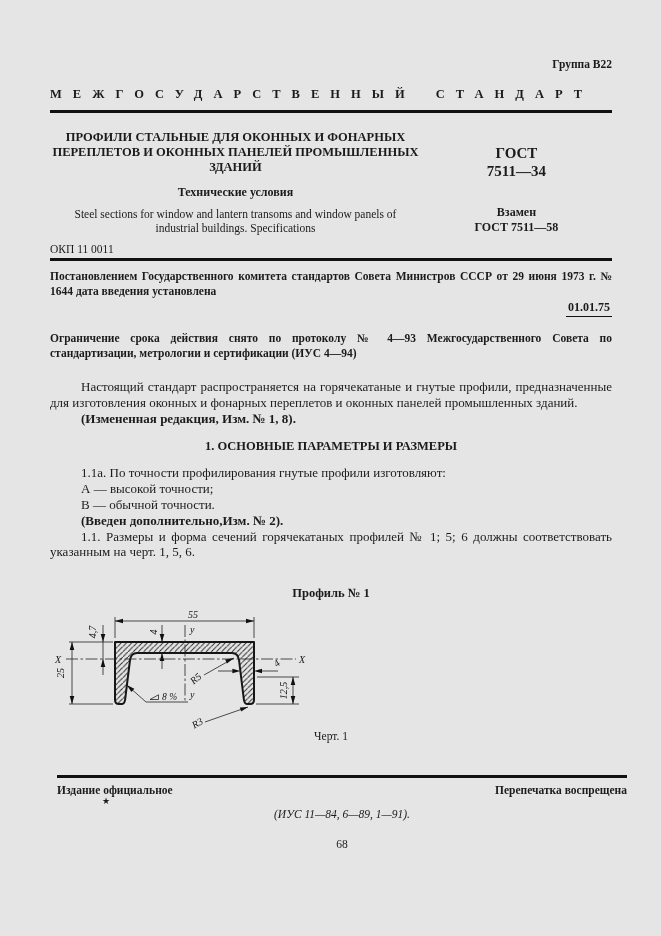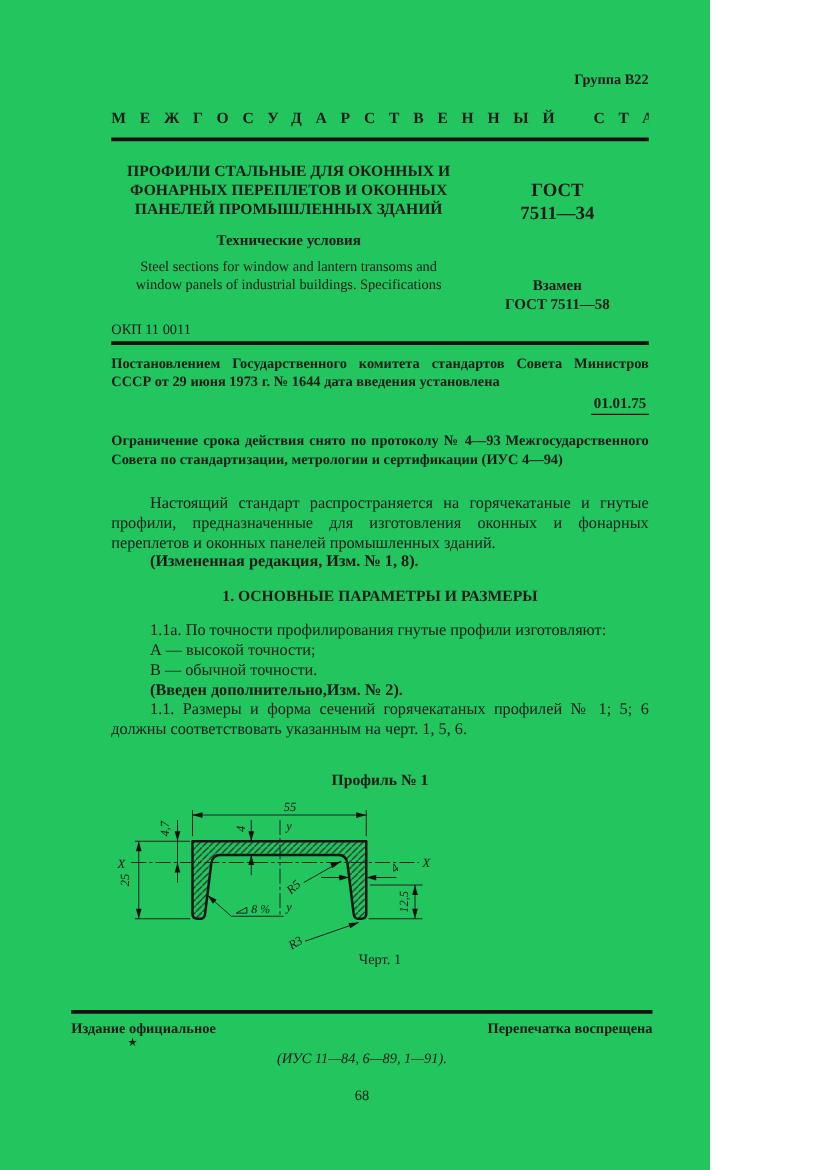--- a/index.html
+++ b/index.html
@@ -6,11 +6,11 @@
   html,body { background:#ffffff; }
   .page {
     position: relative;
-    width: 568px; height: 936px;
-    background: #22c55e;
+    width: 661px; height: 936px;
+    background: #e5e5e5;
     color: #1b1b1b;
     font-family: "Liberation Serif", serif;
-    padding: 58px 49px 0 89px;
+    padding: 58px 49px 0 50px;
     overflow: hidden;
   }
   .bold { font-weight: bold; }

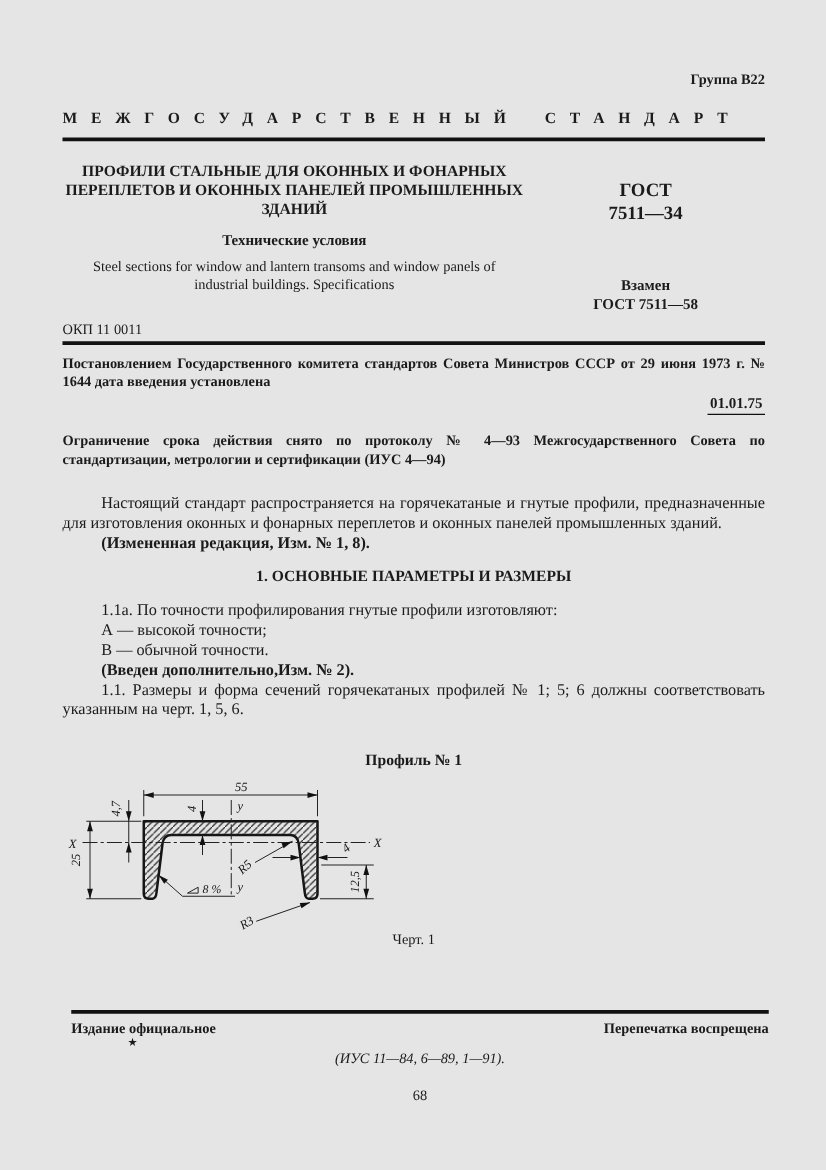--- a/index.html
+++ b/index.html
@@ -29,7 +29,7 @@
   .title-ru { font-size: 12.5px; font-weight: bold; line-height: 15px; text-align: center; }
   .subtitle { margin-top: 10px; font-size: 12px; font-weight: bold; text-align: center; }
   .title-en { margin-top: 7px; font-size: 11.5px; line-height: 14px; text-align: center; padding: 0 14px; }
-  .title-right { width: 34%; display: flex; flex-direction: column; align-items: center; padding-top: 14px; gap: 16px; }
+  .title-right { width: 34%; display: flex; flex-direction: column; align-items: center; padding-top: 14px; }
   .gost-code { font-size: 15px; font-weight: bold; line-height: 18px; text-align: center; }
   .replaces { margin-top: 25px; font-size: 12px; font-weight: bold; line-height: 14.5px; text-align: center; }
   .okp { margin-top: 8px; font-size: 11.5px; }

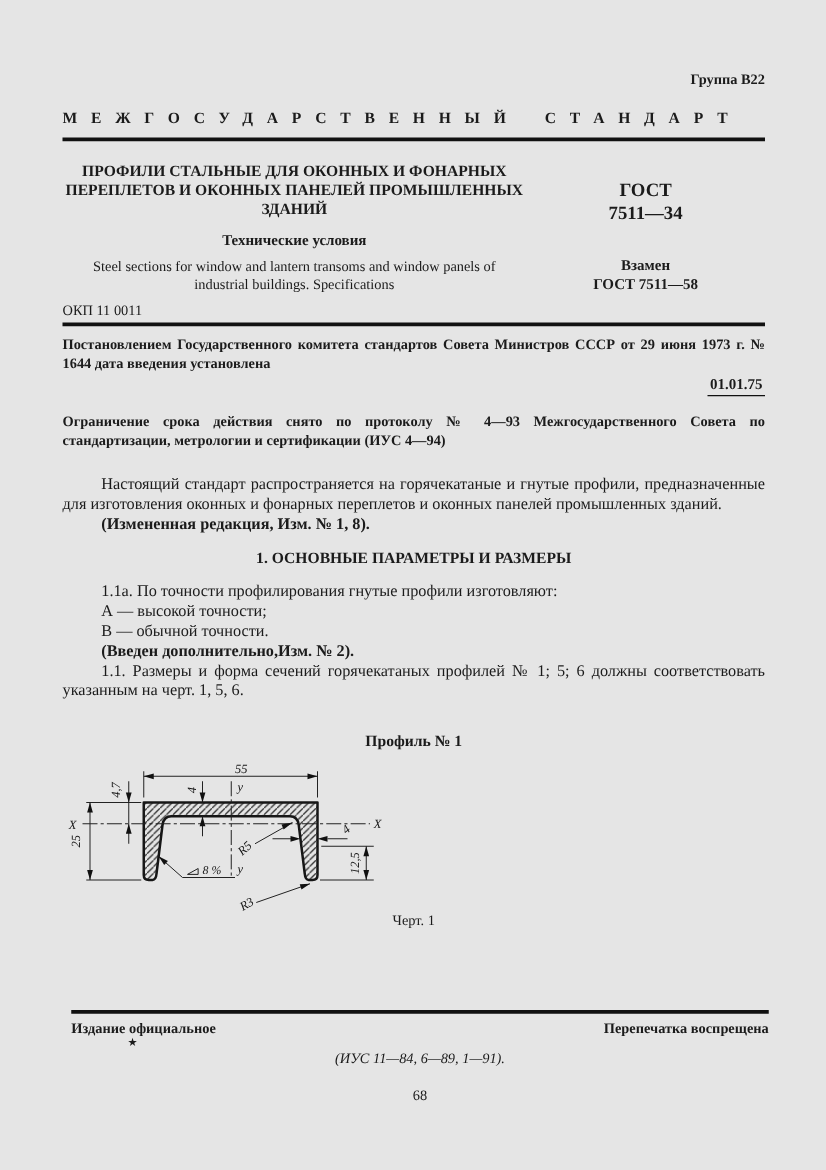--- a/index.html
+++ b/index.html
@@ -46,7 +46,7 @@
   .profile-heading { margin-top: 26px; font-size: 12.5px; font-weight: bold; text-align: center; }
   .figure { margin-top: 4px; }
   .figure-caption { margin-top: -9px; font-size: 11.5px; text-align: center; }
-  .footer { position: absolute; left: 57px; right: 46px; top: 775px; margin-top: 33px; }
+  .footer { position: absolute; left: 57px; right: 34px; top: 775px; }
   .footer-row { margin-top: 6px; display: flex; justify-content: space-between; font-size: 11.5px; font-weight: bold; }
   .star { margin-left: 45px; font-size: 9px; line-height: 10px; }
   .edition-note { margin-top: 7px; font-size: 11.5px; font-style: italic; line-height: 16px; text-align: center; }

